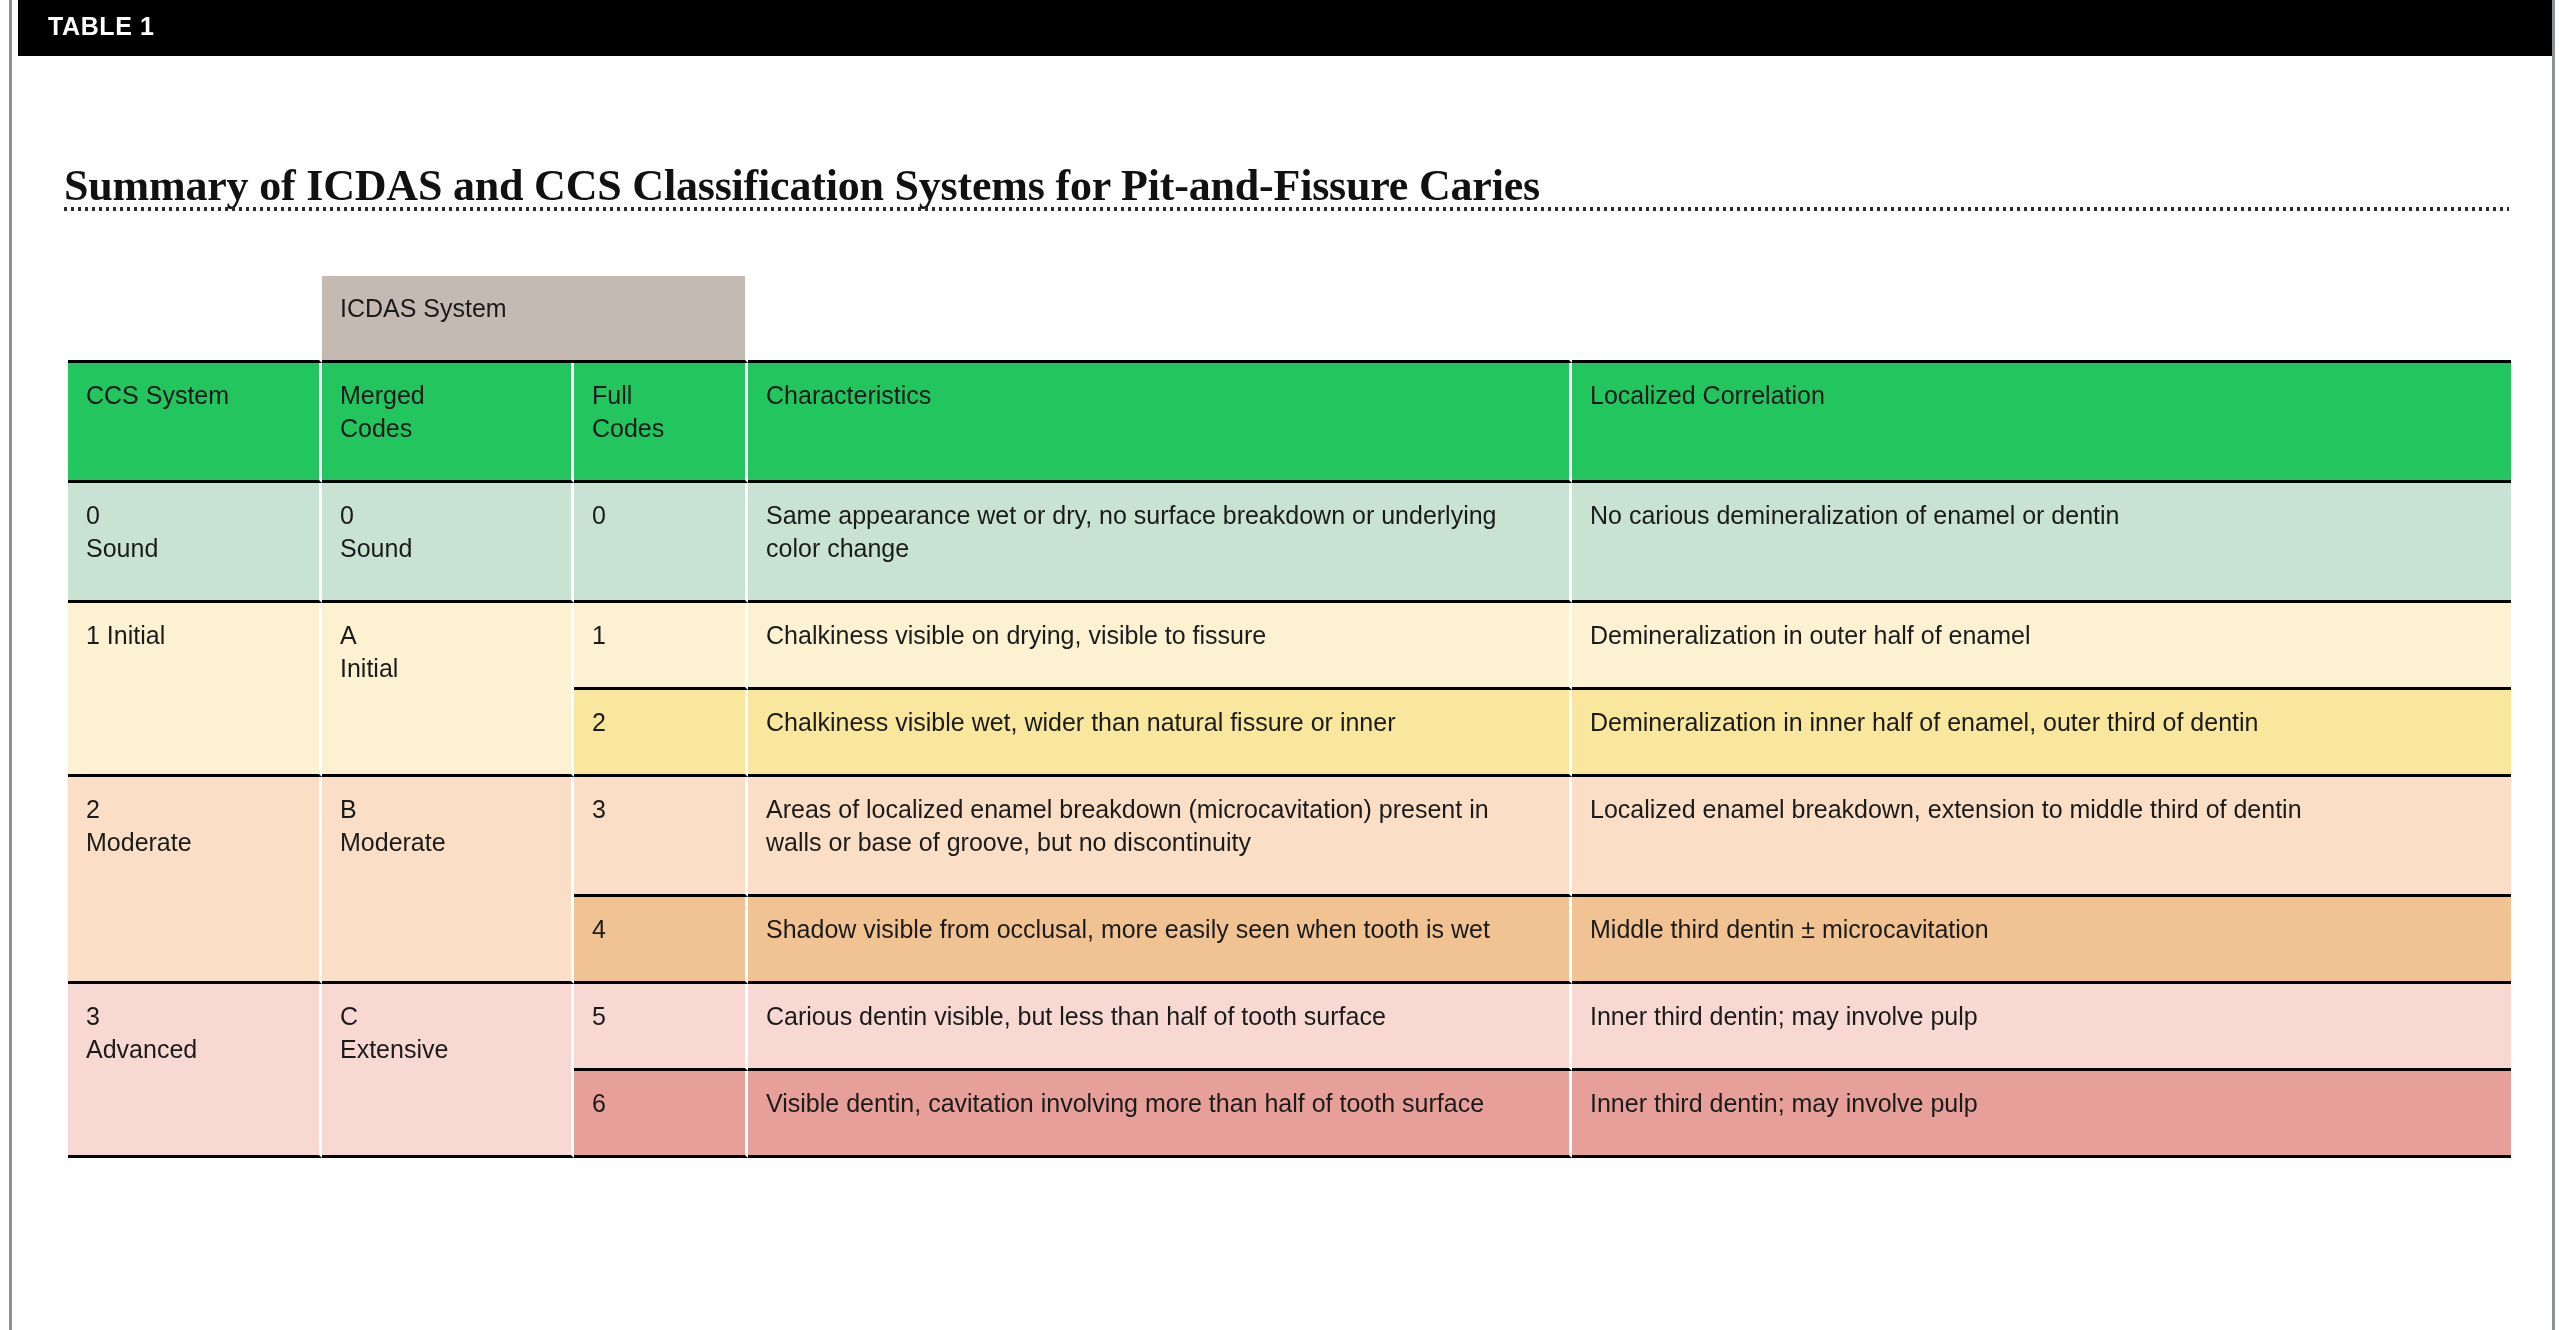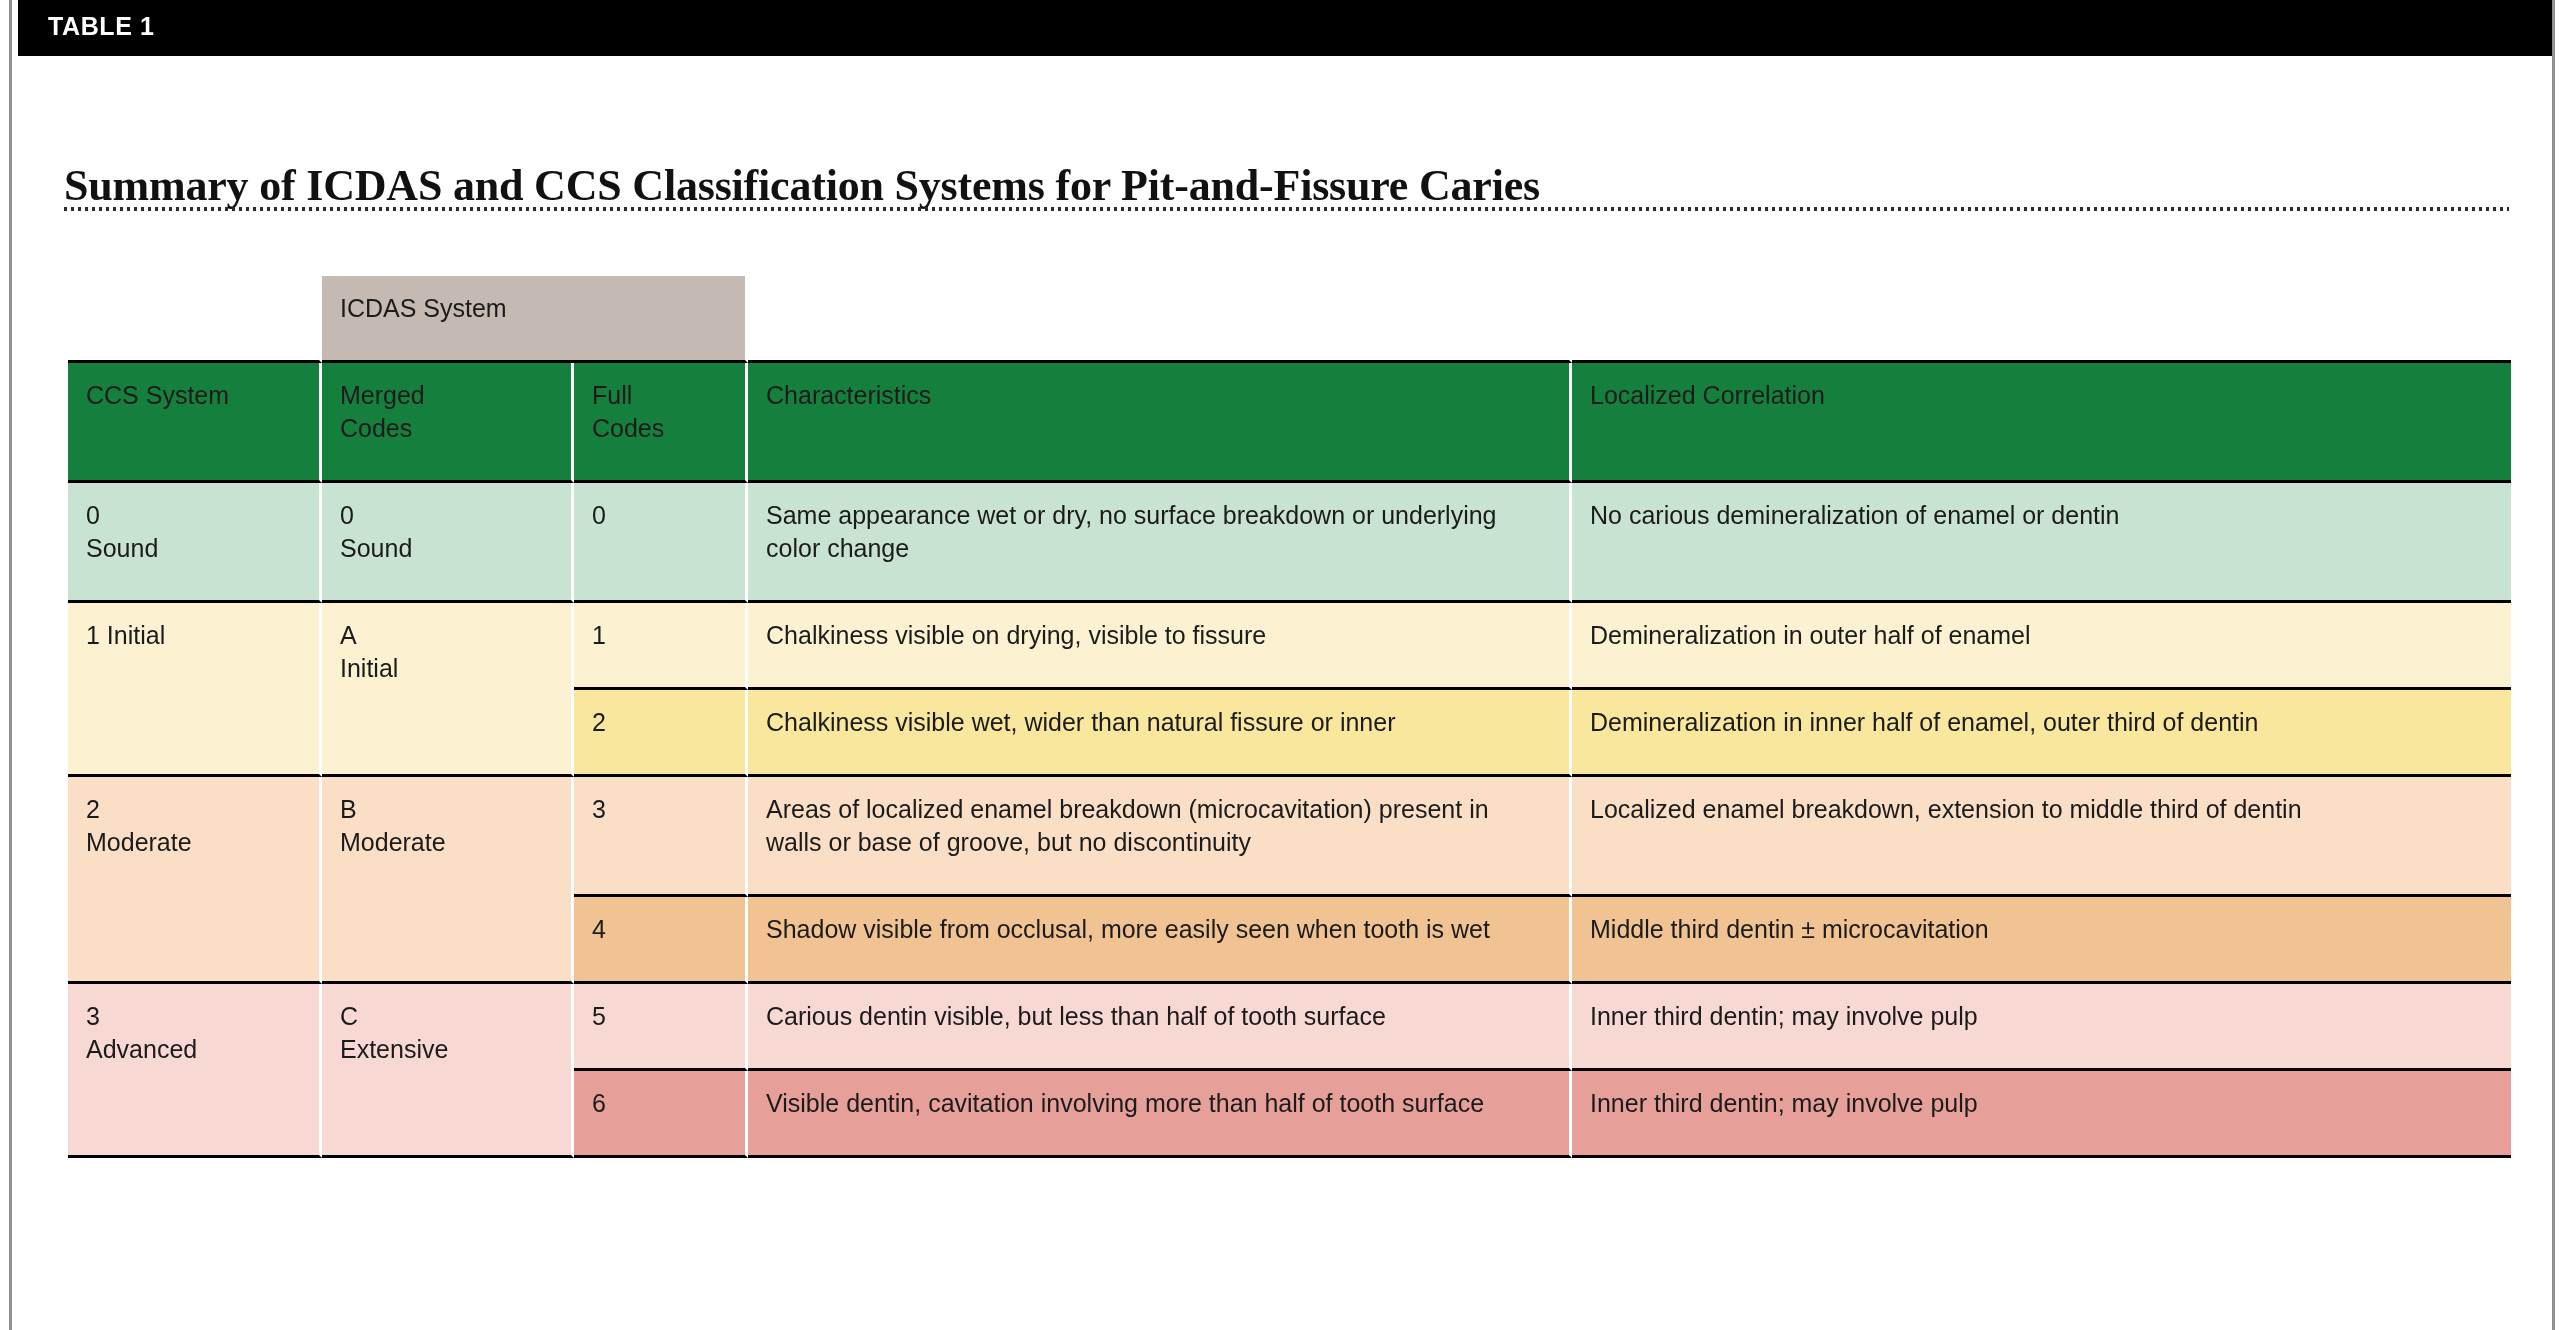--- a/index.html
+++ b/index.html
@@ -83,7 +83,7 @@
 
   
   .hdr{
-    background:#15803d;
+    background:#22c55e;
     font-weight:bold;
     height:108px;
     padding-top:20px;

